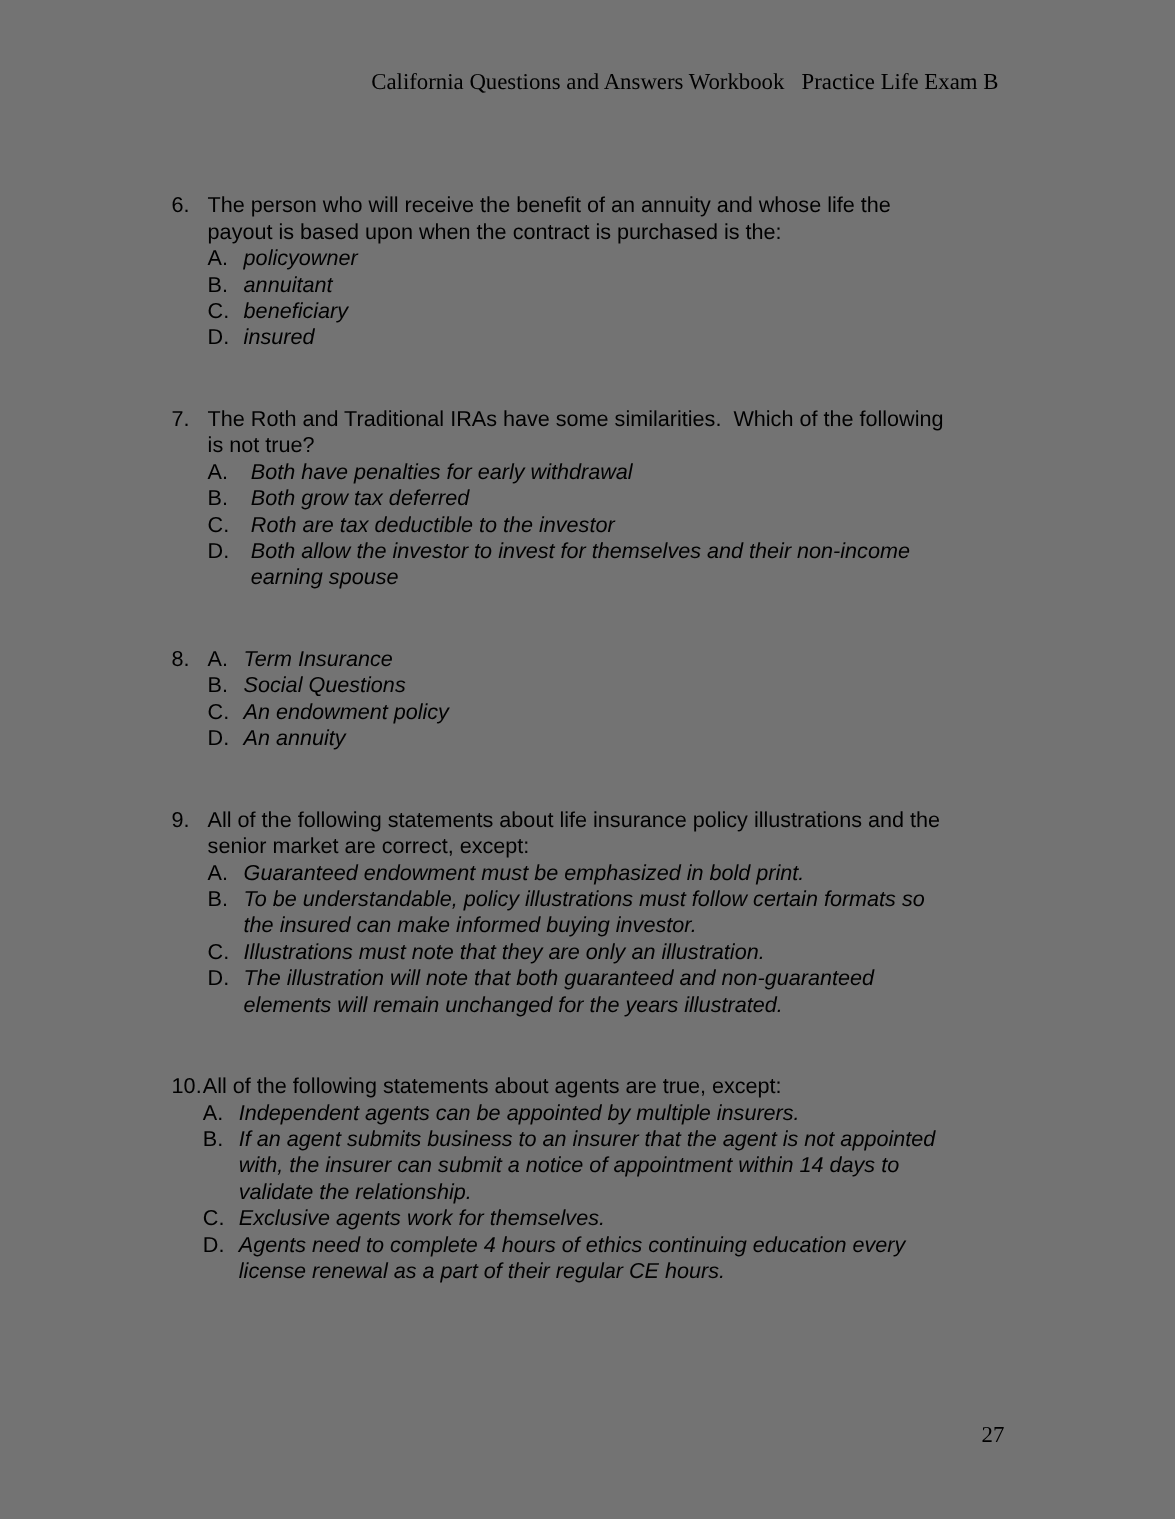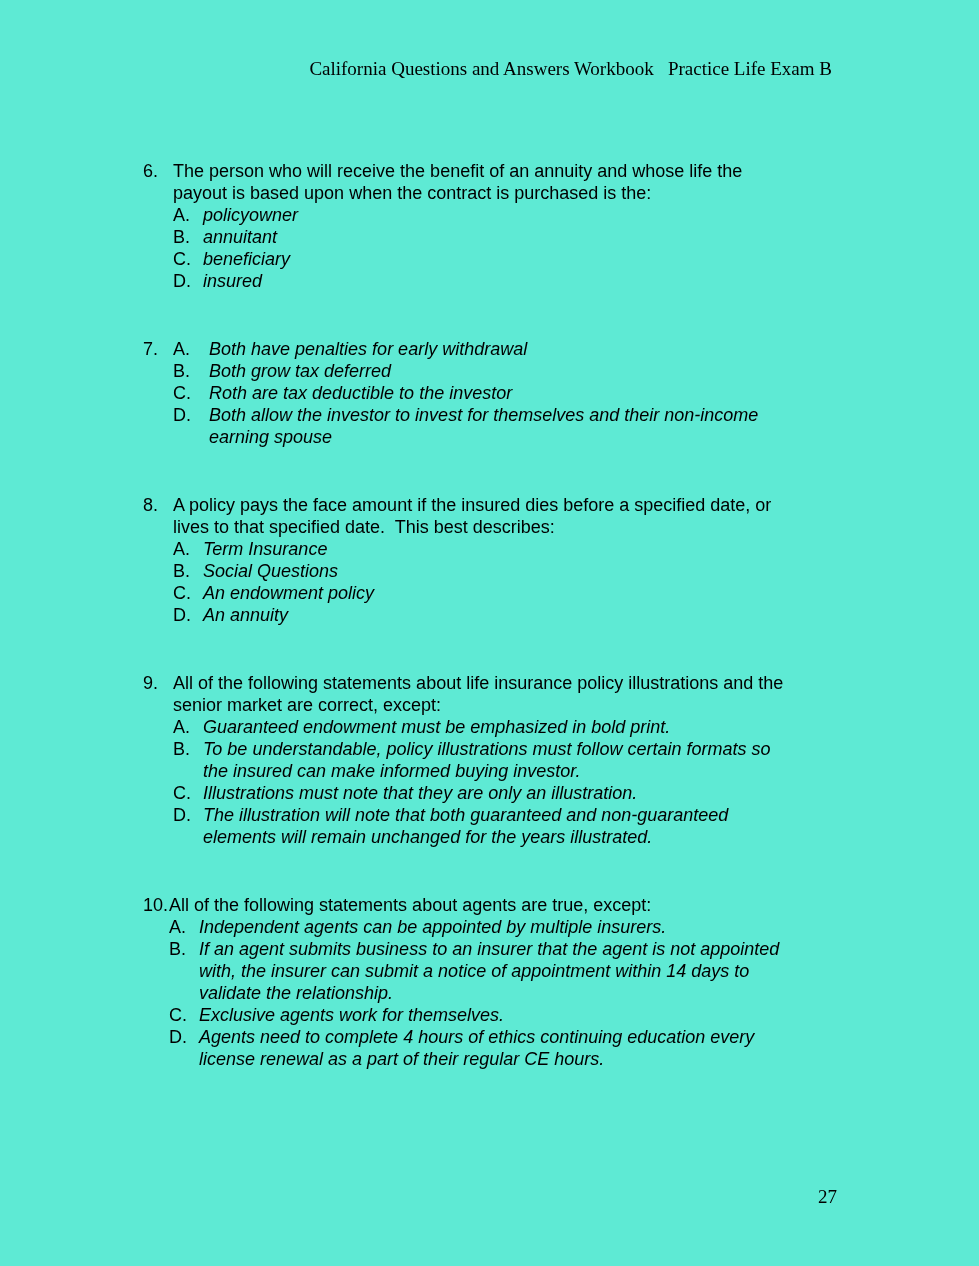--- a/index.html
+++ b/index.html
@@ -11,7 +11,7 @@
     position: relative;
     width: 979px;
     height: 1266px;
-    background: #5eead4;
+    background: #737373;
     color: #000000;
     overflow: hidden;
   }

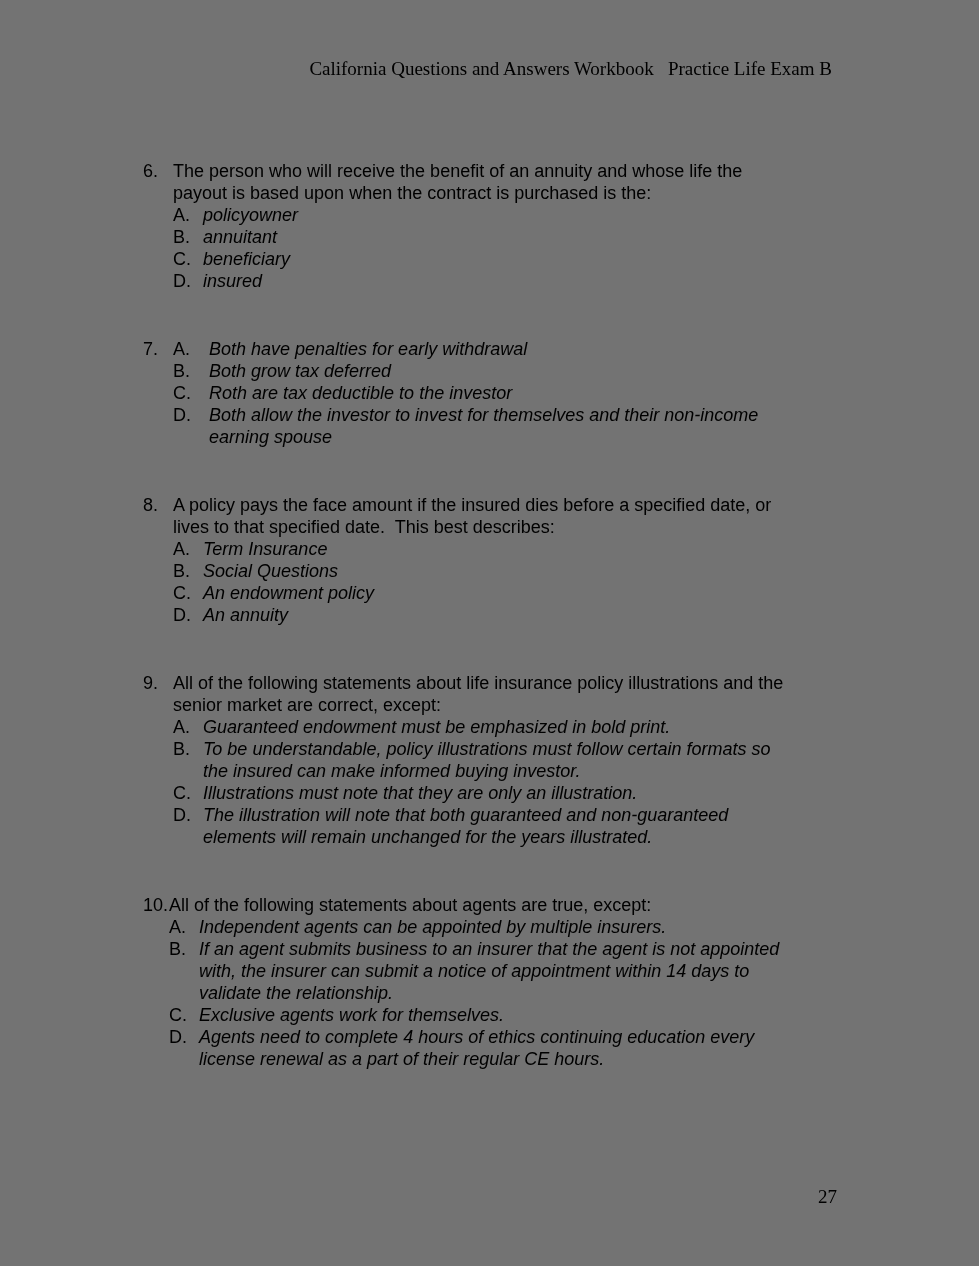--- a/index.html
+++ b/index.html
@@ -106,6 +106,8 @@
       <div class="question">
         <span class="q-num">7.</span>
         <div class="q-body">
+          <div class="q-text">The Roth and Traditional IRAs have some similarities.  Which of the following
+is not true?</div>
           <div class="opt">
             <span class="opt-letter" style="width: 36px;">A.</span>
             <span class="opt-text">Both have penalties for early withdrawal</span>

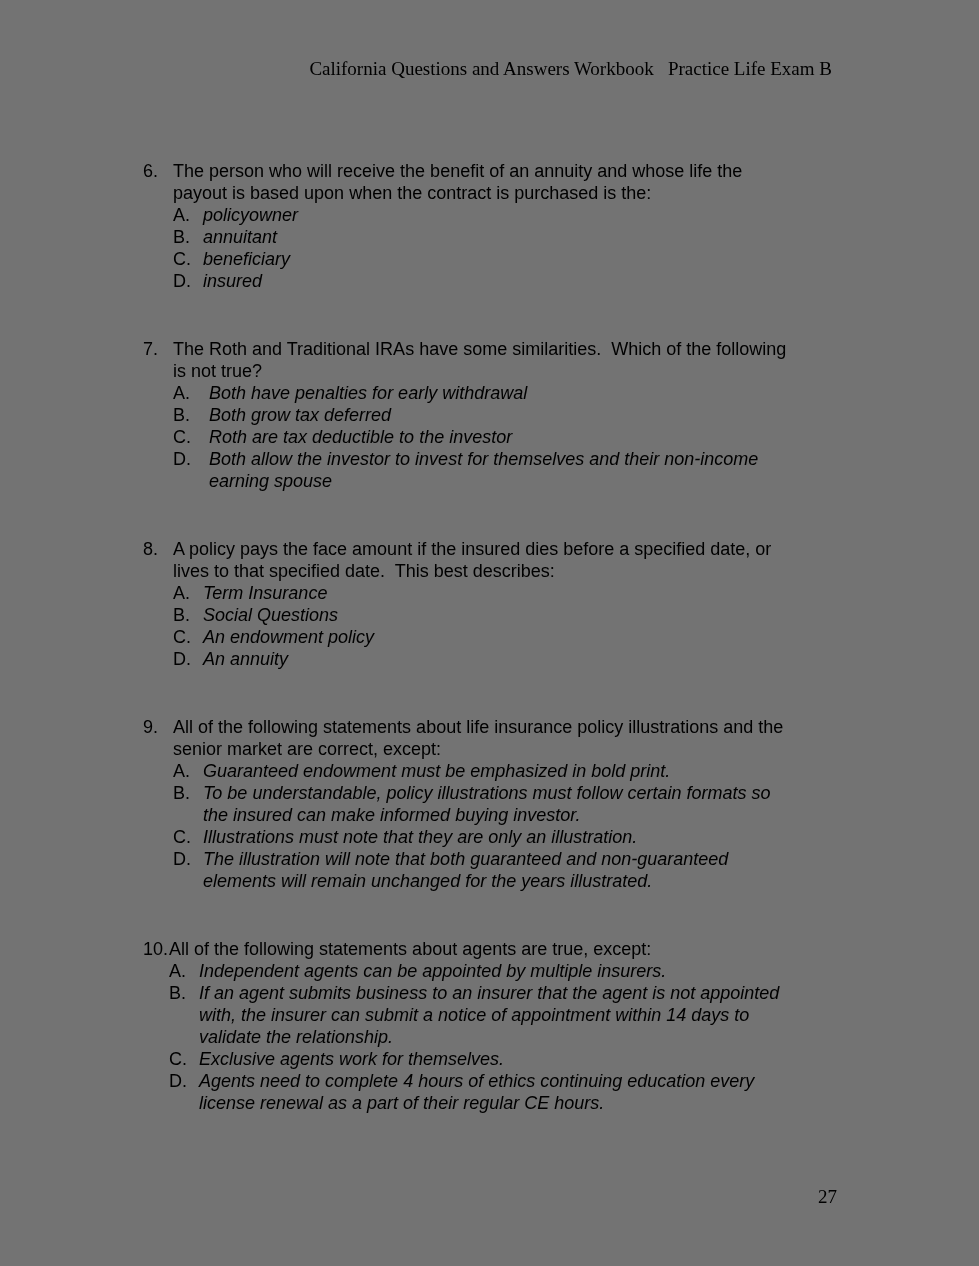--- a/index.html
+++ b/index.html
@@ -130,8 +130,6 @@
       <div class="question">
         <span class="q-num">8.</span>
         <div class="q-body">
-          <div class="q-text">A policy pays the face amount if the insured dies before a specified date, or
-lives to that specified date.  This best describes:</div>
           <div class="opt">
             <span class="opt-letter">A.</span>
             <span class="opt-text">Term Insurance</span>

